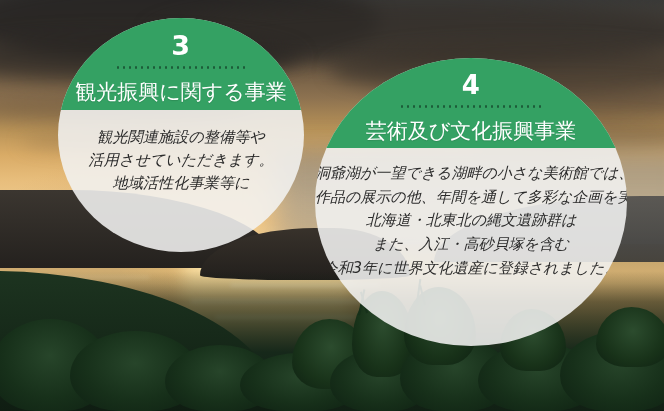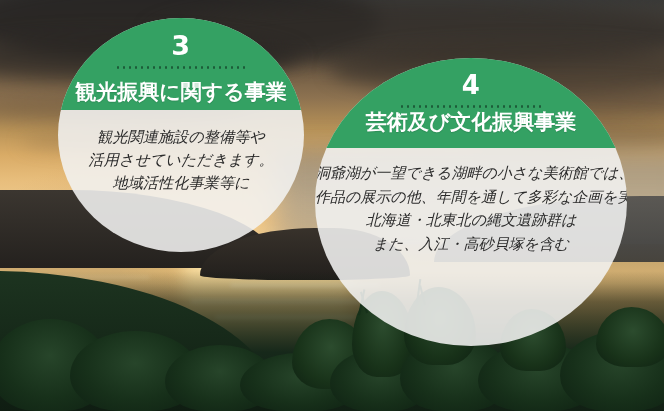--- a/index.html
+++ b/index.html
@@ -211,7 +211,7 @@
 
   .circle-title {
     color: #ffffff;
-    font-weight: bold;
+    font-weight: normal;
     white-space: nowrap;
     text-shadow: 0 1px 1px rgba(0,0,0,0.12);
   }

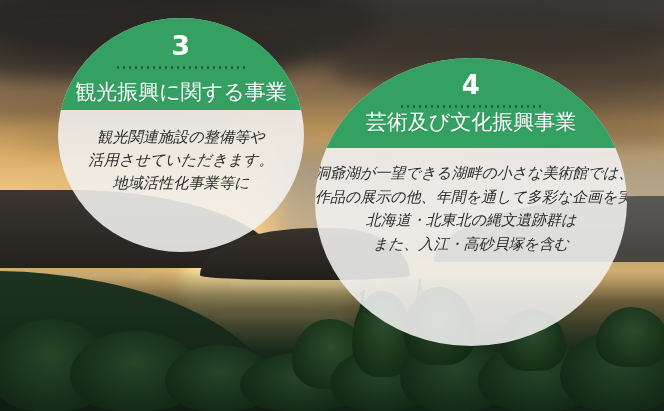--- a/index.html
+++ b/index.html
@@ -246,7 +246,7 @@
   }
   #circle-4 .circle-head { height: 90px; padding-top: 14px; }
   #circle-4 .circle-num   { font-size: 26px; }
-  #circle-4 .circle-title { font-size: 21px; }
+  #circle-4 .circle-title { font-size: 21px; margin-top: 9px; }
   #circle-4 .circle-body  { top: 104px; font-size: 15px; line-height: 1.58; }
 </style>
 </head>

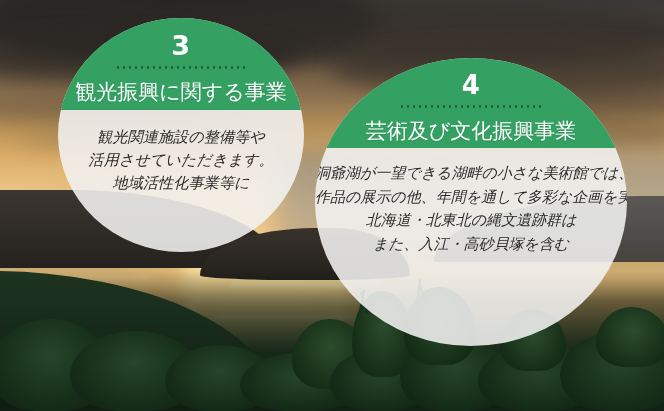--- a/index.html
+++ b/index.html
@@ -373,6 +373,7 @@
         <p>作品の展示の他、年間を通して多彩な企画を実施。</p>
         <p>北海道・北東北の縄文遺跡群は</p>
         <p>また、入江・高砂貝塚を含む</p>
+        <p>令和3年に世界文化遺産に登録されました。</p>
       </div>
   </div>
 

